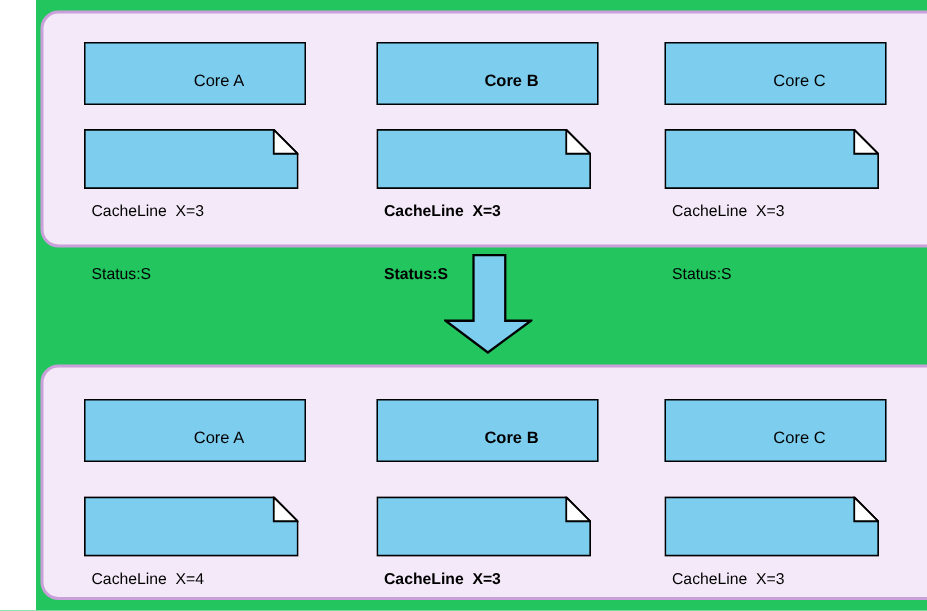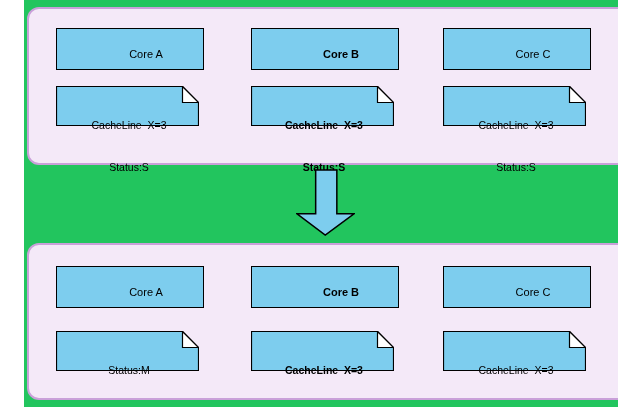--- a/index.html
+++ b/index.html
@@ -63,11 +63,10 @@
   .note svg { position: absolute; left: 0; top: 0; display: block; }
   .note .note-text {
     position: absolute;
-    left: 5px; top: 4px; right: 2px;
+    left: 5px; top: 20px; right: 2px;
     font-size: 10.5px;
     line-height: 14px;
     white-space: pre;
-    text-align: center;
   }
 
   .transition-arrow {

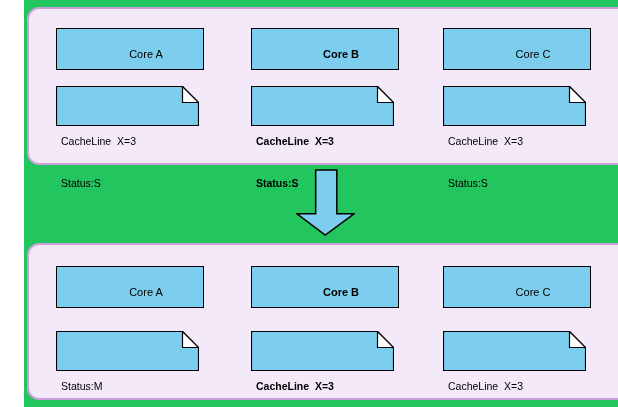--- a/index.html
+++ b/index.html
@@ -150,6 +150,7 @@
         <polygon points="126.5,0.5 142.5,16.5 126.5,16.5" fill="#FFFFFF" stroke="#000" stroke-width="1.2"></polygon>
       </svg>
       <div class="note-text">
+        <div>CacheLine  X=4</div>
         <div>Status:M</div>
       </div>
     </div>

